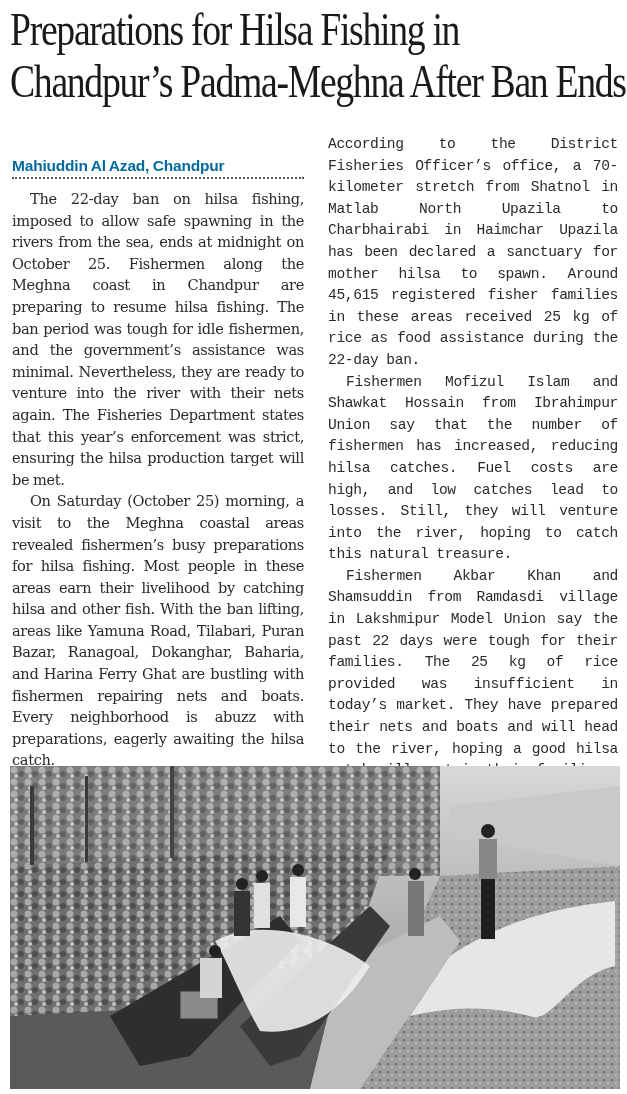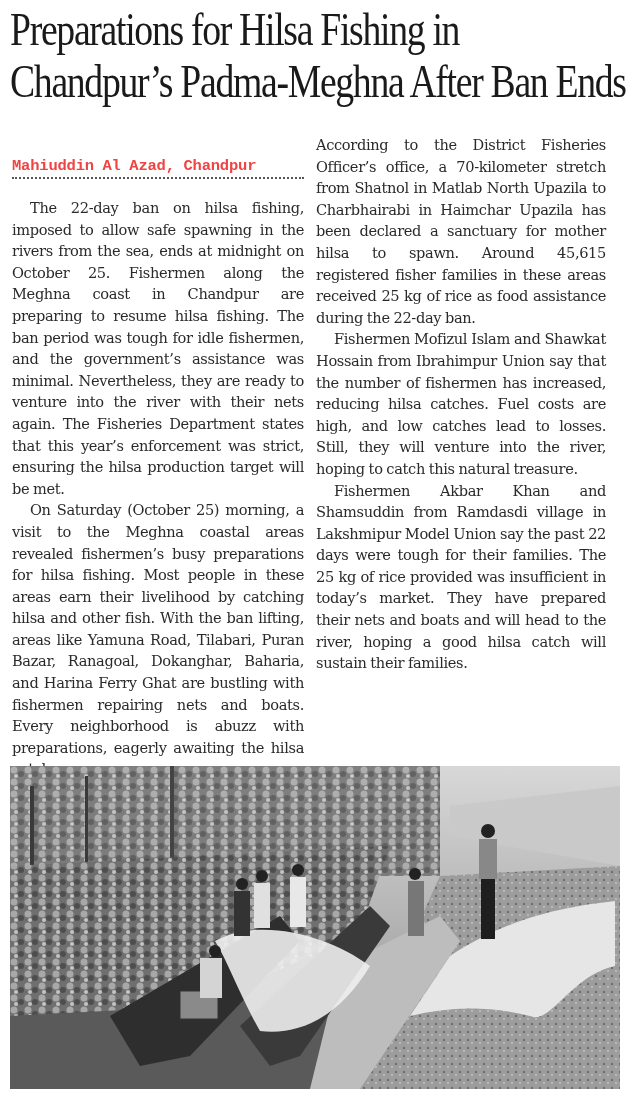--- a/index.html
+++ b/index.html
@@ -42,7 +42,7 @@
     word-spacing: -0.5px;
   }
   .col-left { left: 12px; top: 156px; width: 292px; }
-  .col-right { left: 316px; top: 134px; width: 290px; }
+  .col-right { left: 328px; top: 134px; width: 290px; font-family: Liberation Mono, monospace; }
   .byline {
     font-family: Liberation Mono, monospace;
     font-weight: bold;

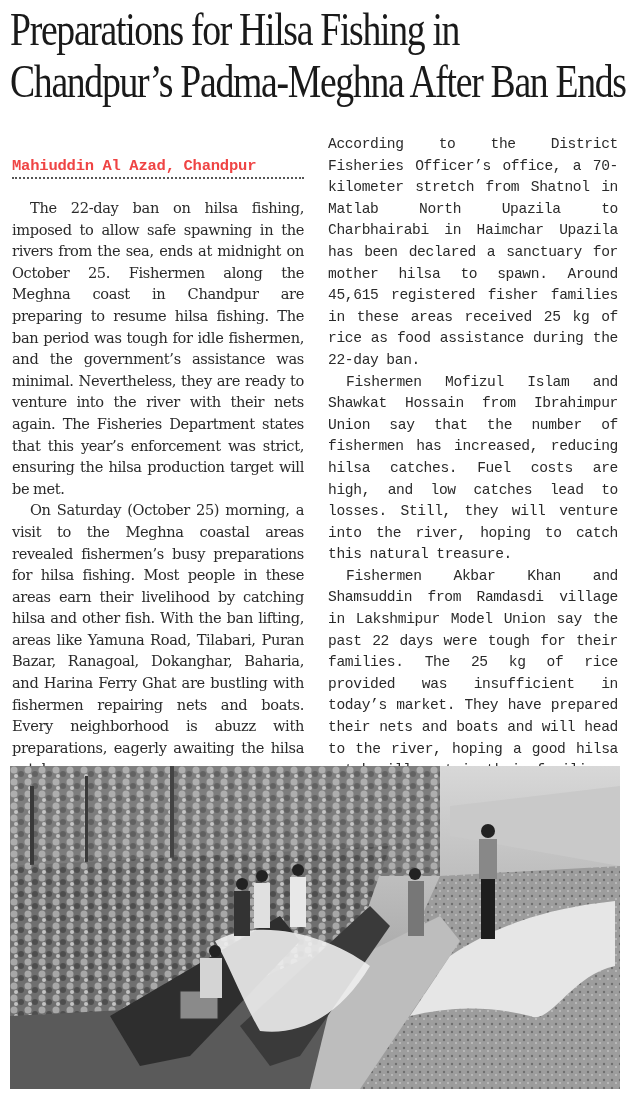--- a/index.html
+++ b/index.html
@@ -44,14 +44,14 @@
   .col-left { left: 12px; top: 156px; width: 292px; }
   .col-right { left: 328px; top: 134px; width: 290px; font-family: Liberation Mono, monospace; }
   .byline {
-    font-family: Liberation Mono, monospace;
+    font-family: Liberation Sans, sans-serif;
     font-weight: bold;
     font-size: 15.5px;
     line-height: 20px;
-    color: #ef4444;
+    color: #0369a1;
     padding-bottom: 1px;
     border-bottom: 2px dotted #555;
-    margin-bottom: 18px;
+    margin-bottom: 9px;
     letter-spacing: -0.2px;
     text-align: left;
   }

